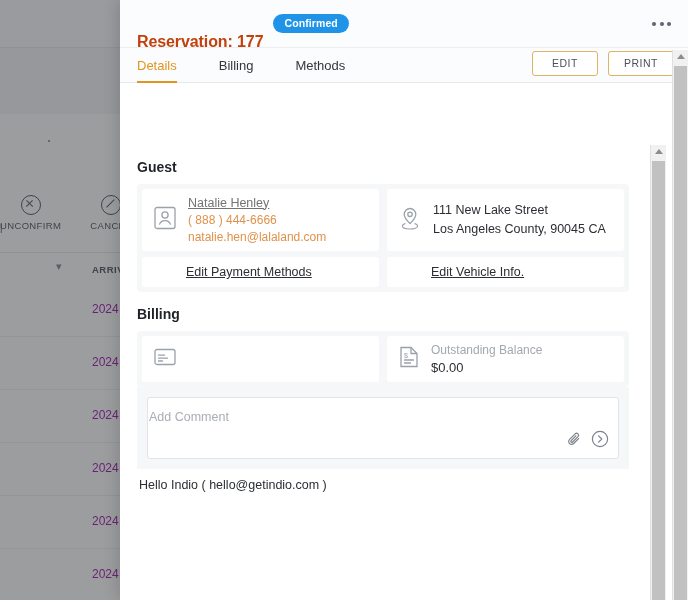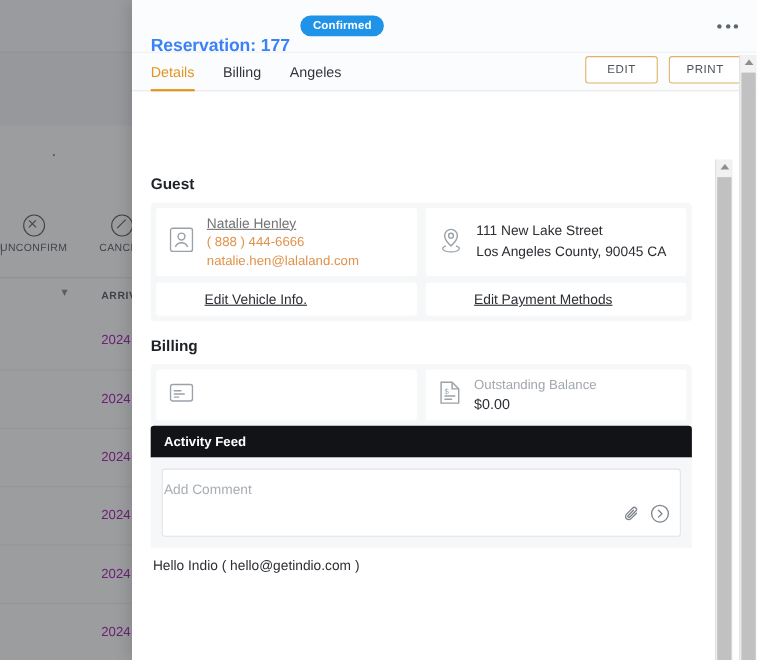--- a/index.html
+++ b/index.html
@@ -176,7 +176,7 @@
   .modal-title {
     font-size: 16px;
     font-weight: bold;
-    color: #3b82f6;
+    color: #c2410c;
     letter-spacing: -0.1px;
     margin-top: 36px;
   }

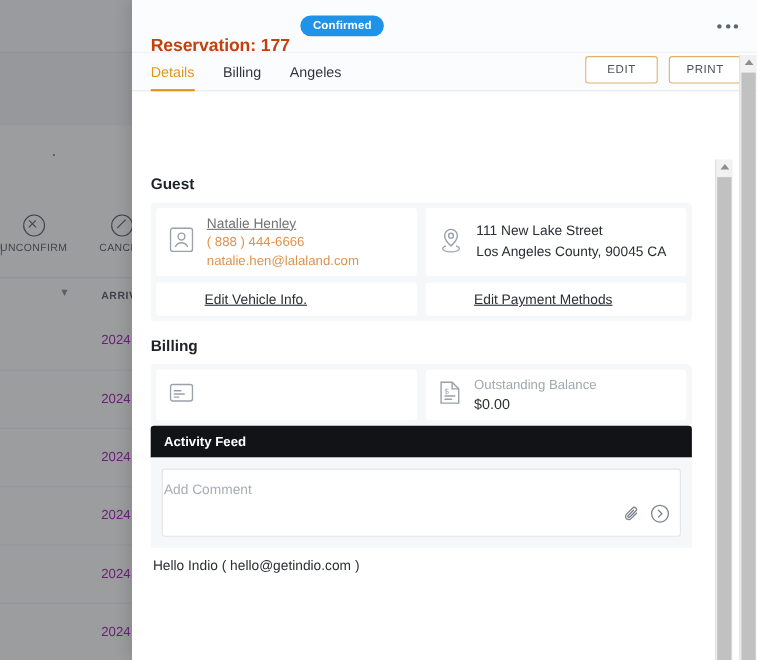--- a/index.html
+++ b/index.html
@@ -272,6 +272,7 @@
     display: flex;
     align-items: flex-end;
     padding-left: 17px;
+    gap: 16px;
   }
   .tab {
     font-size: 13px;

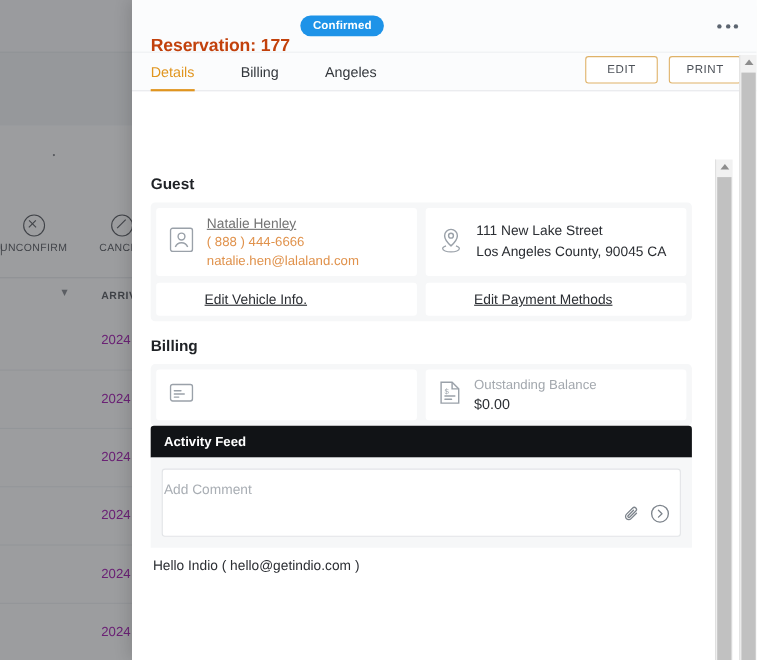--- a/index.html
+++ b/index.html
@@ -549,7 +549,7 @@
     <div class="tabbar">
       <div class="tab active">Details</div>
       <div class="tab">Billing</div>
-      <div class="tab">Angeles</div>
+      <div class="tab">Methods</div>
       <div class="tab-actions">
         <button class="btn-outline">EDIT</button>
         <button class="btn-outline">PRINT</button>

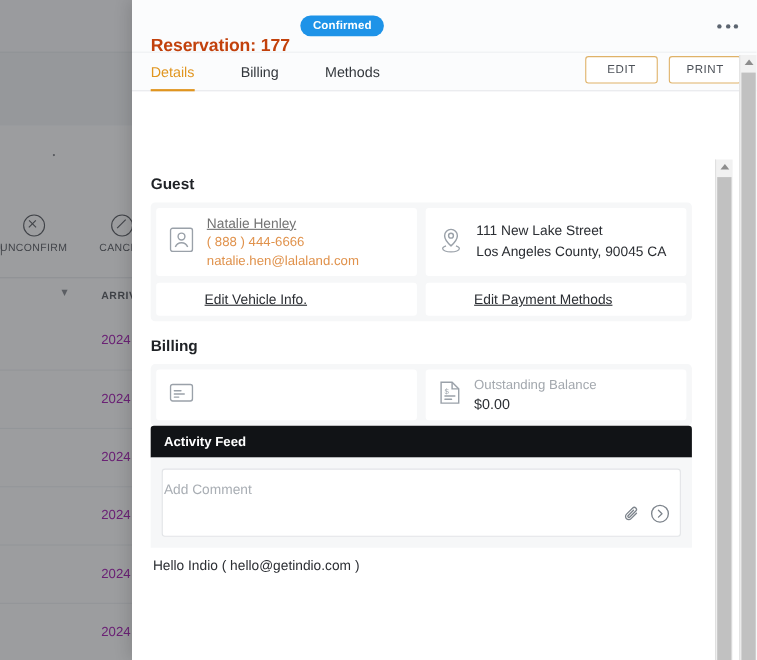--- a/index.html
+++ b/index.html
@@ -591,10 +591,10 @@
         </div>
         <div class="panel-row">
           <div class="card link-card">
-            <span>Edit Vehicle Info.</span>
+            <span>Edit Payment Methods</span>
           </div>
           <div class="card link-card">
-            <span>Edit Payment Methods</span>
+            <span>Edit Vehicle Info.</span>
           </div>
         </div>
       </div>

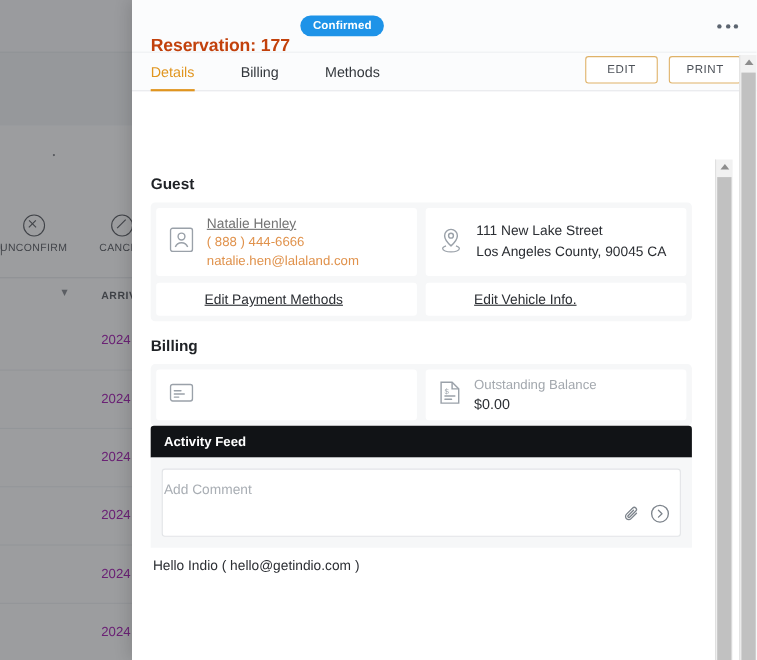--- a/index.html
+++ b/index.html
@@ -628,7 +628,6 @@
       </div>
 
       <div class="feed">
-        <div class="feed-head">Activity Feed</div>
         <div class="feed-body">
           <div class="comment-box">
             <span class="ph">Add Comment</span>

